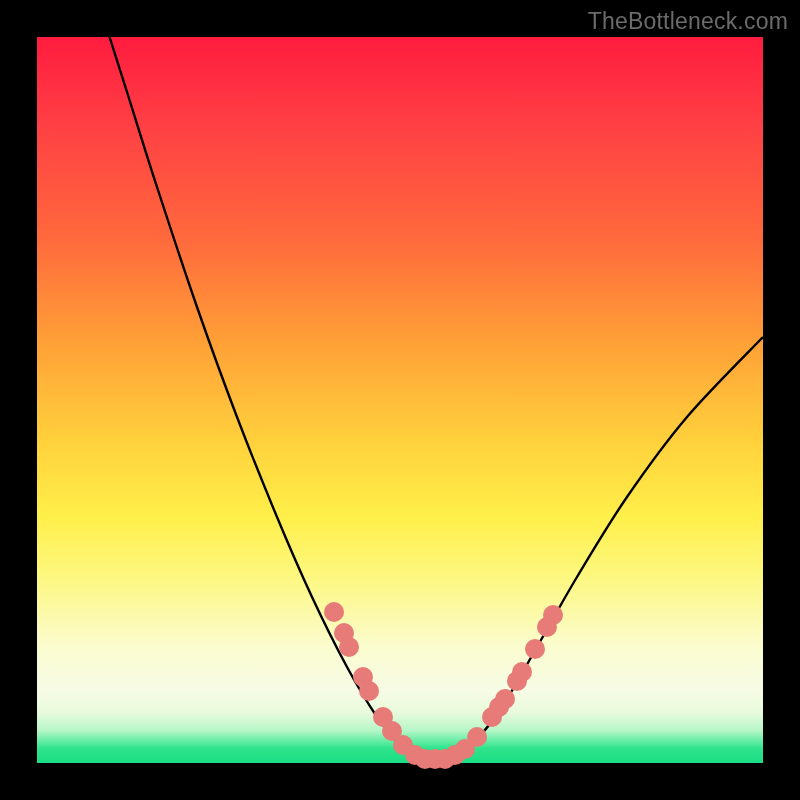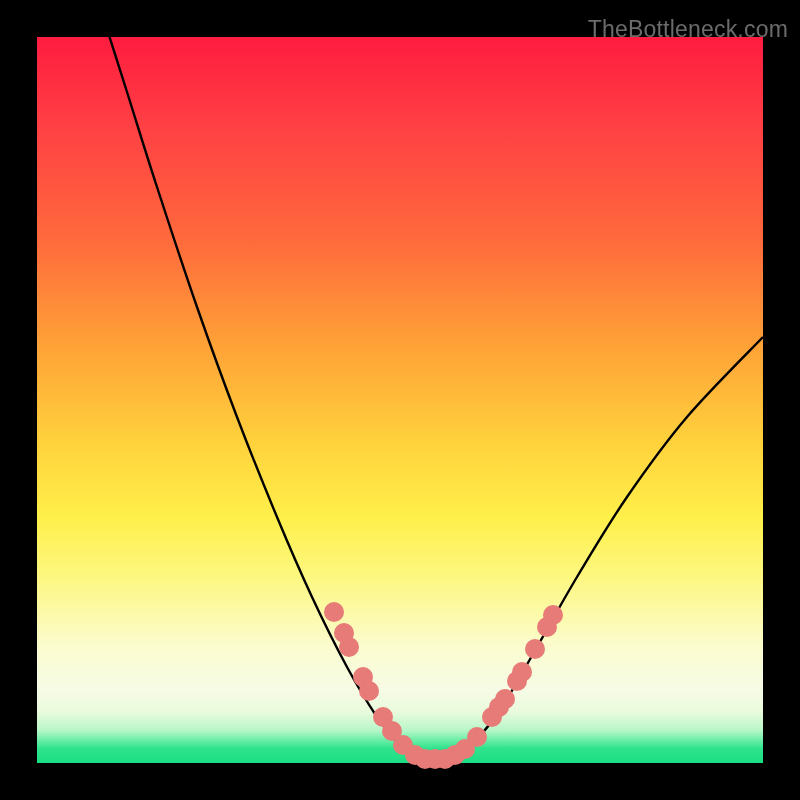--- a/index.html
+++ b/index.html
@@ -46,7 +46,7 @@
   }
   .watermark {
     position: absolute;
-    top: 16px;
+    top: 8px;
     right: 12px;
     color: #6b6b6b;
     font-size: 23px;

